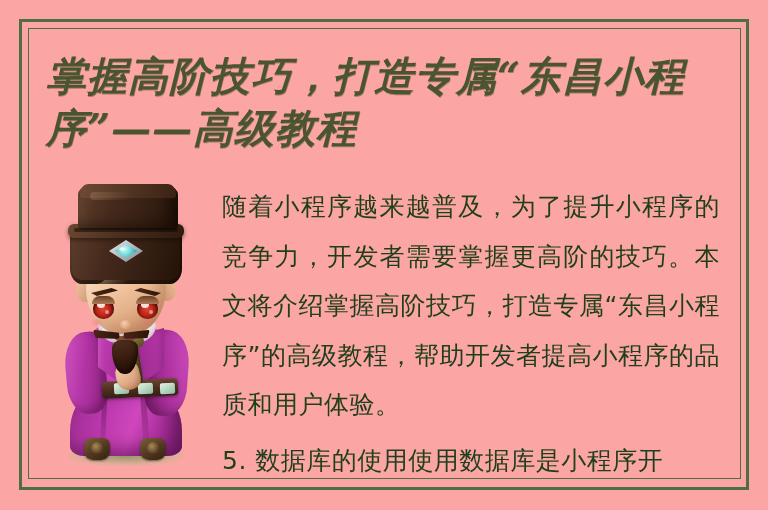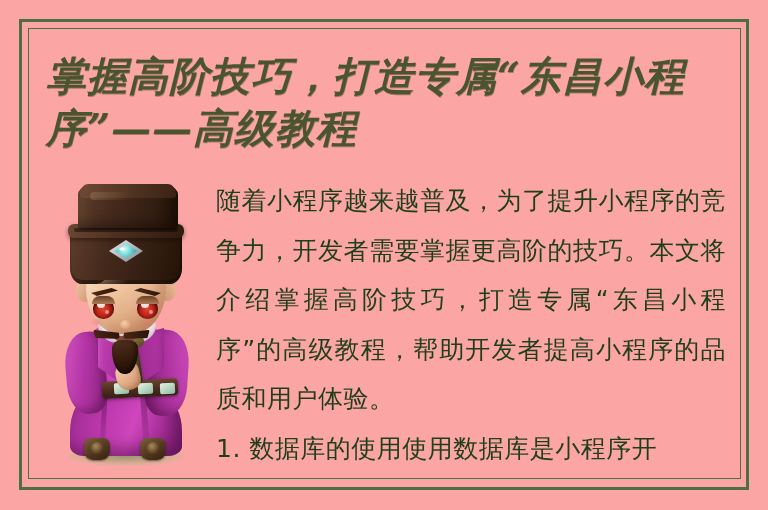--- a/index.html
+++ b/index.html
@@ -74,7 +74,7 @@
     text-justify: inter-character;
     letter-spacing: 0.5px;
   }
-  #body-text p { margin: 0; }
+  #body-text p { margin: 6px; }
 
   
   #character {

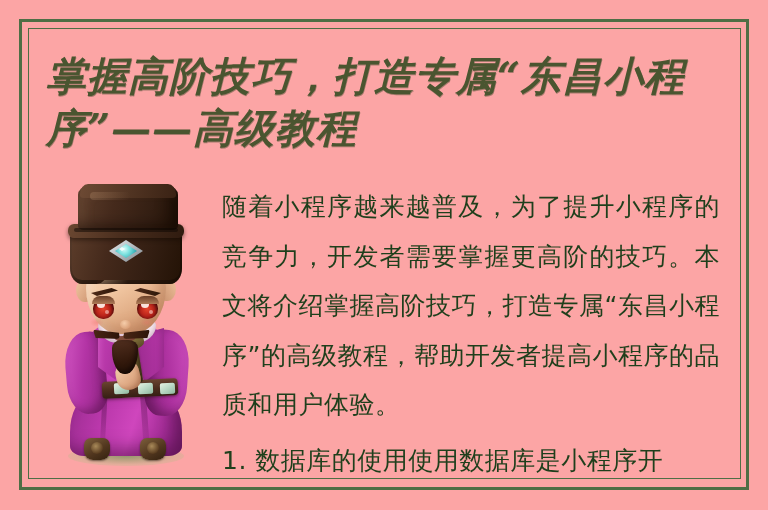--- a/index.html
+++ b/index.html
@@ -467,7 +467,7 @@
 
   <div id="body-text">
     <p>随着小程序越来越普及，为了提升小程序的竞争力，开发者需要掌握更高阶的技巧。本文将介绍掌握高阶技巧，打造专属“东昌小程序”的高级教程，帮助开发者提高小程序的品质和用户体验。</p>
-    <p>1. 数据库的使用使用数据库是小程序开</p>
+    <p>5. 数据库的使用使用数据库是小程序开</p>
   </div>
 
 </div>

